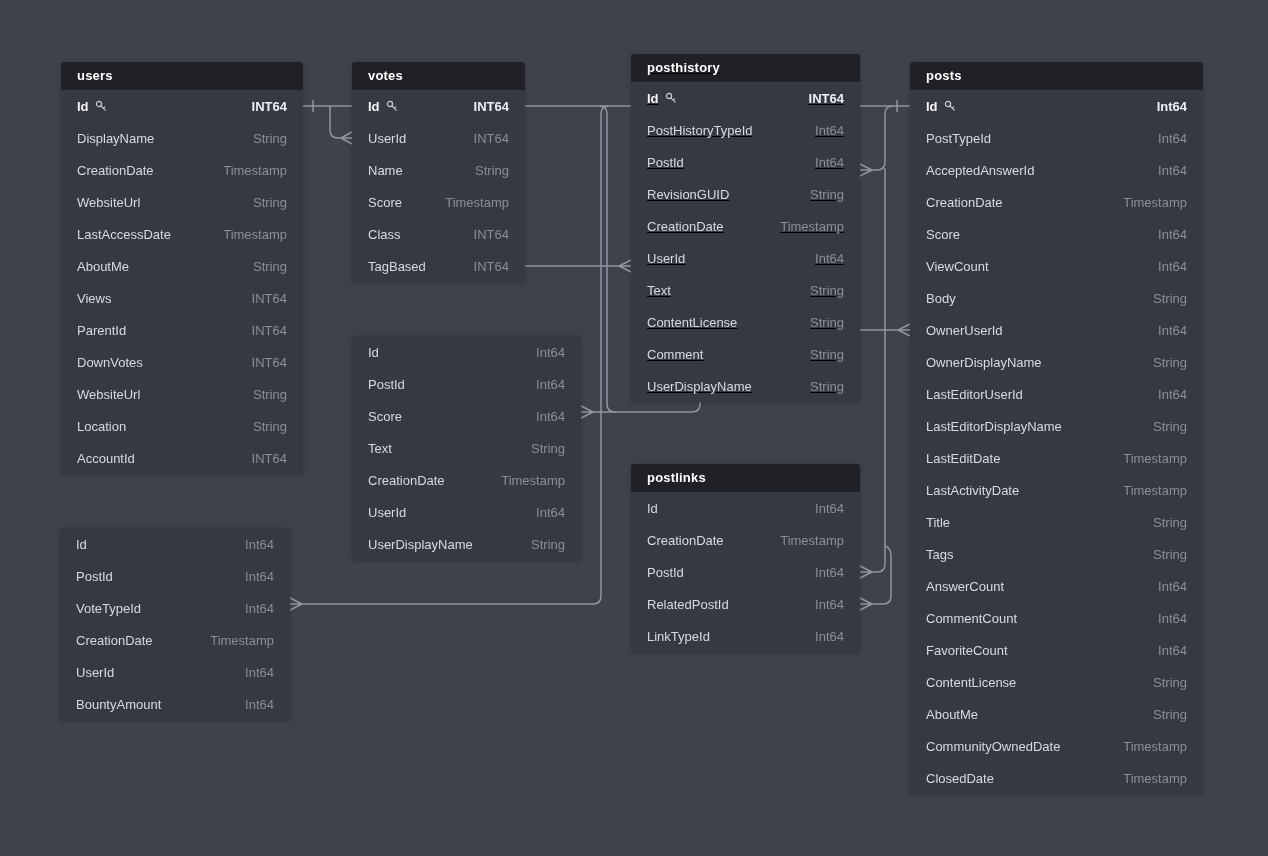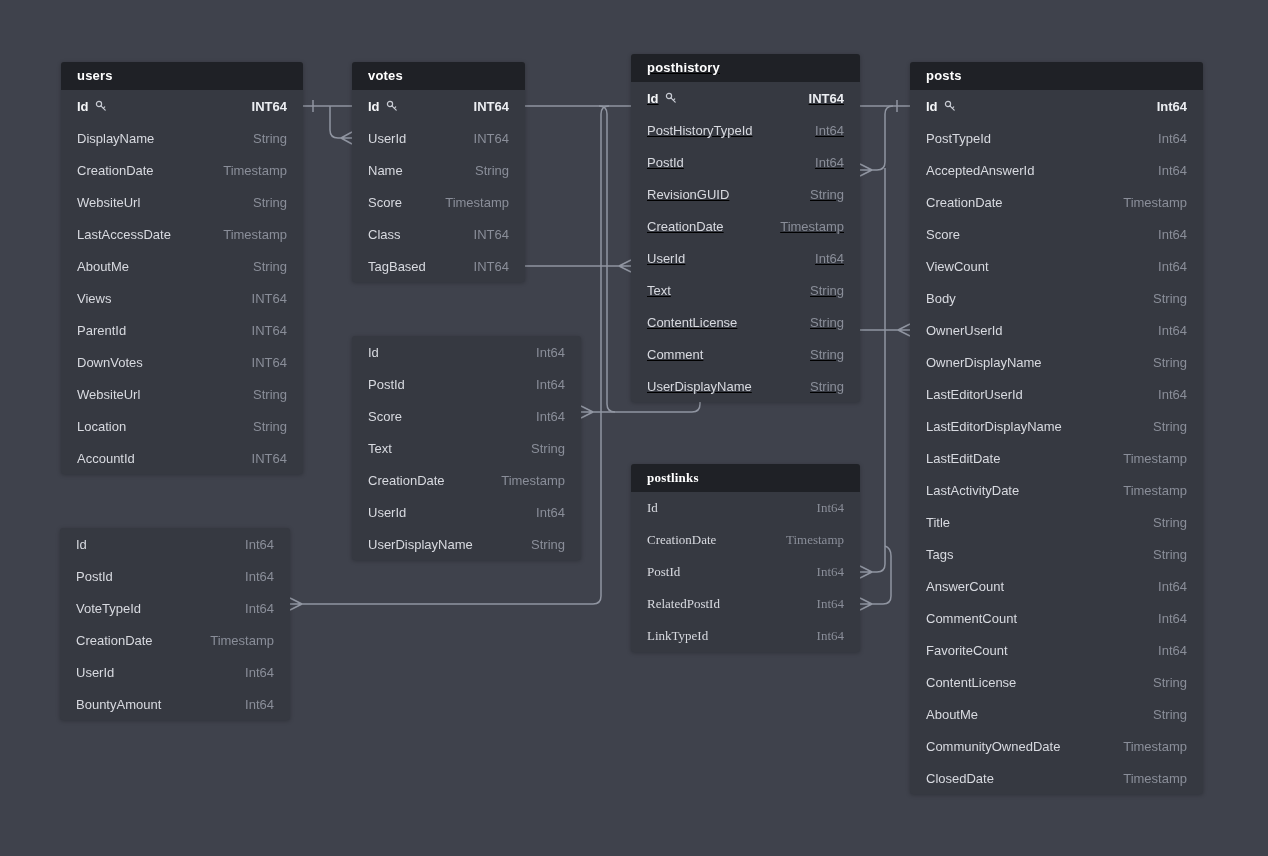--- a/index.html
+++ b/index.html
@@ -491,7 +491,7 @@
           <span class="col-type">String</span>
         </div>
       </div>
-      <div class="table-card" style="left: 631px; top: 464px; width: 229px; font-family: Liberation Serif, serif;">
+      <div class="table-card" style="left: 631px; top: 464px; width: 229px;">
         <div class="table-header">postlinks</div>
         <div class="table-row">
           <span class="col-name">

